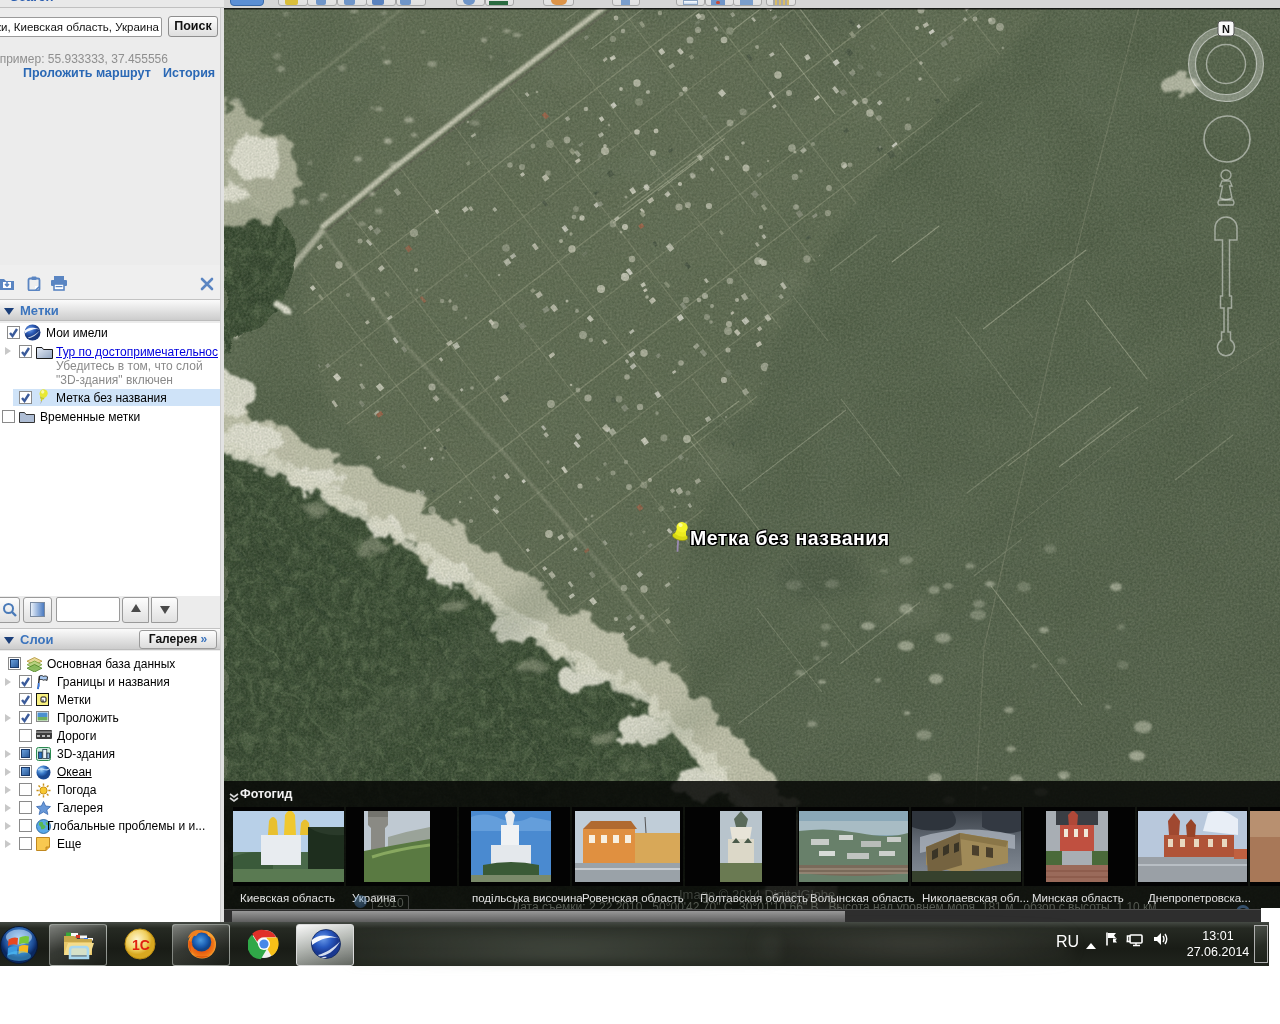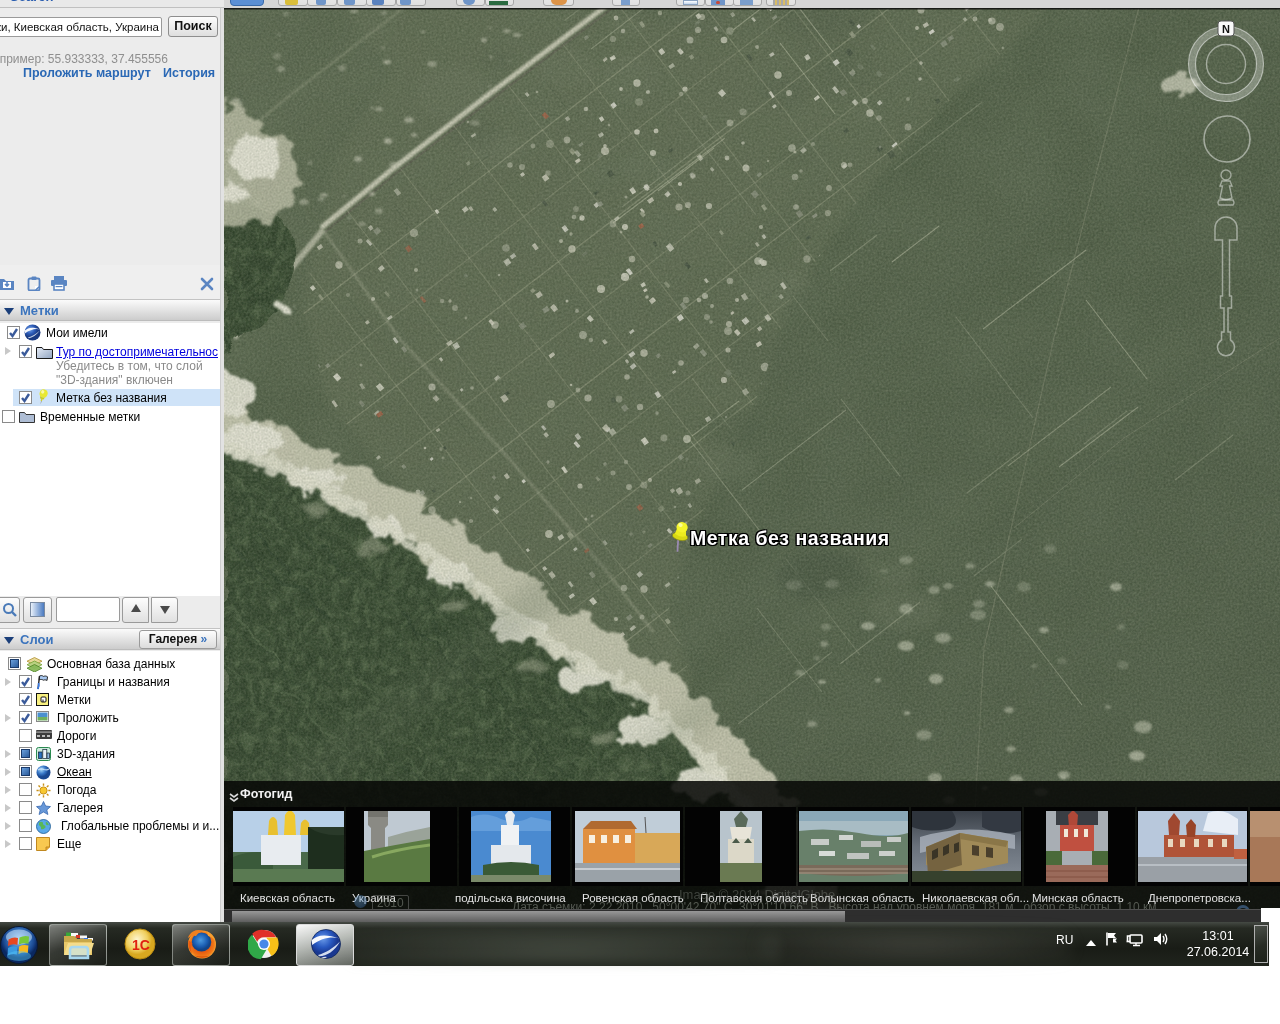--- a/index.html
+++ b/index.html
@@ -279,7 +279,7 @@
             <path d="M3,3.5 q2,-1.5 4,0 q-0.5,2 1,2.5 q2,0.5 1.5,2.5 q-2,2.5 -4.5,1.5 q0.5,-2 -1,-3 q-1.8,-1 -1,-3.5" fill="#58b858"></path>
             <path d="M10,2.5 q2.5,1 2.8,3.5 q-1.8,0.5 -2.8,-0.5 q-0.8,-1.5 0,-3" fill="#58b858"></path>
           </svg></div>
-        <div style="position:absolute;left:61px;top:168px;white-space:nowrap;">Глобальные проблемы и и...</div>
+        <div style="position:absolute;left:47px;top:168px;white-space:nowrap;">Глобальные проблемы и и...</div>
         <div style="position:absolute;left:5px;top:189px;width:0;height:0;border-top:4px solid transparent;border-bottom:4px solid transparent;border-left:6px solid #c8c8c8;"></div>
         <div style="position:absolute;left:19px;top:186px;width:13px;height:13px;background:#fff;border:1px solid #8a8a8a;"></div>
         <div style="position:absolute;left:36px;top:186px;"><svg width="14" height="14" viewBox="0 0 14 14" style="">

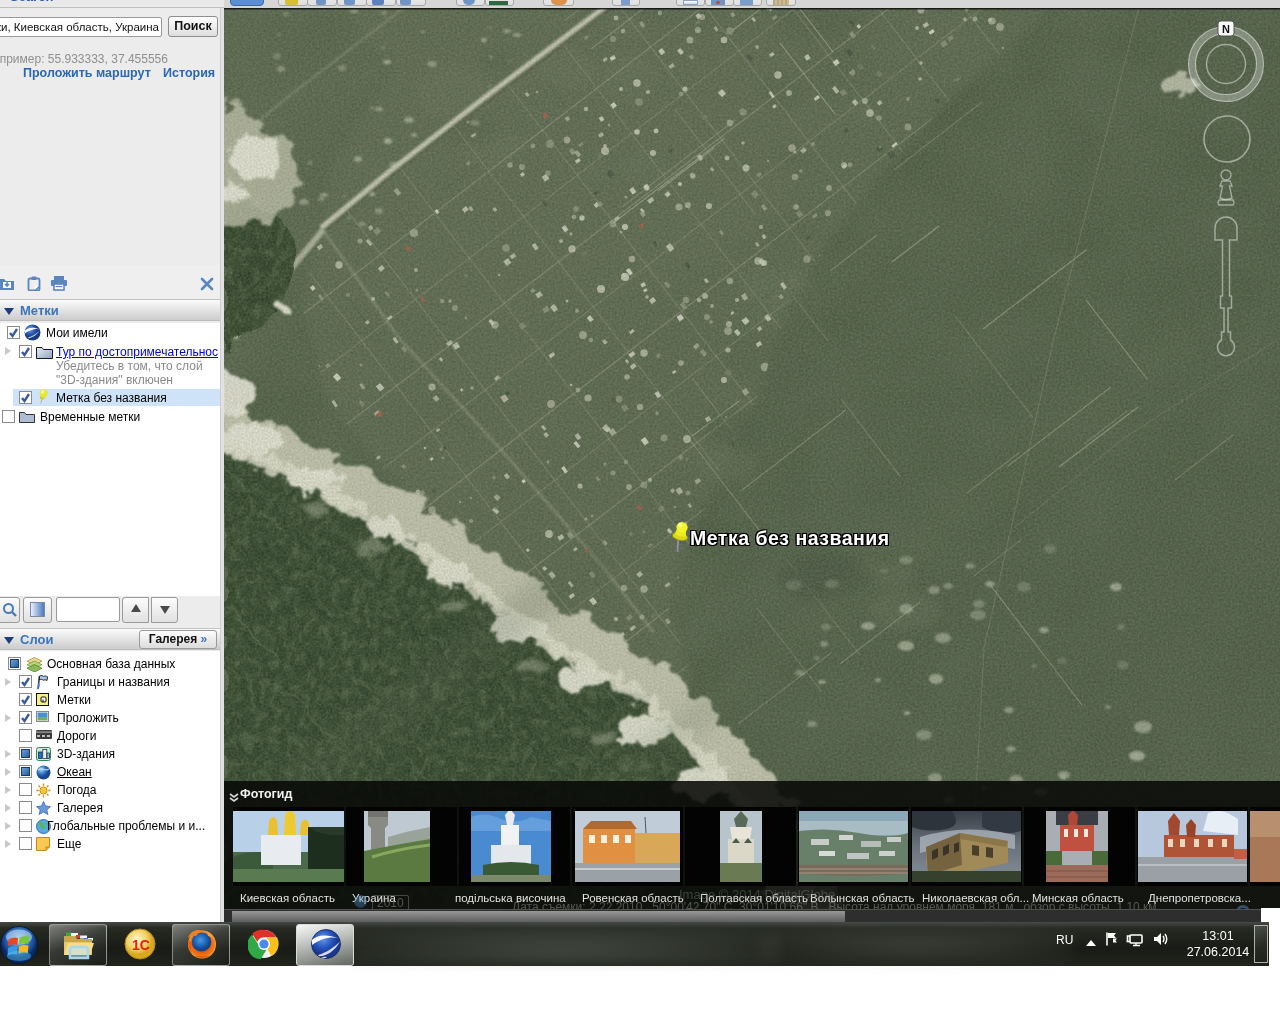--- a/index.html
+++ b/index.html
@@ -1876,7 +1876,7 @@
           </svg></div>
       <div class="tlabel" style="left:16px;">Киевская область</div>
         <div class="tlabel" style="left:128px;">Украина</div>
-        <div class="tlabel" style="left:231px;">подільська височина</div>
+        <div class="tlabel" style="left:248px;">подільська височина</div>
         <div class="tlabel" style="left:358px;">Ровенская область</div>
         <div class="tlabel" style="left:476px;">Полтавская область</div>
         <div class="tlabel" style="left:586px;">Волынская область</div>

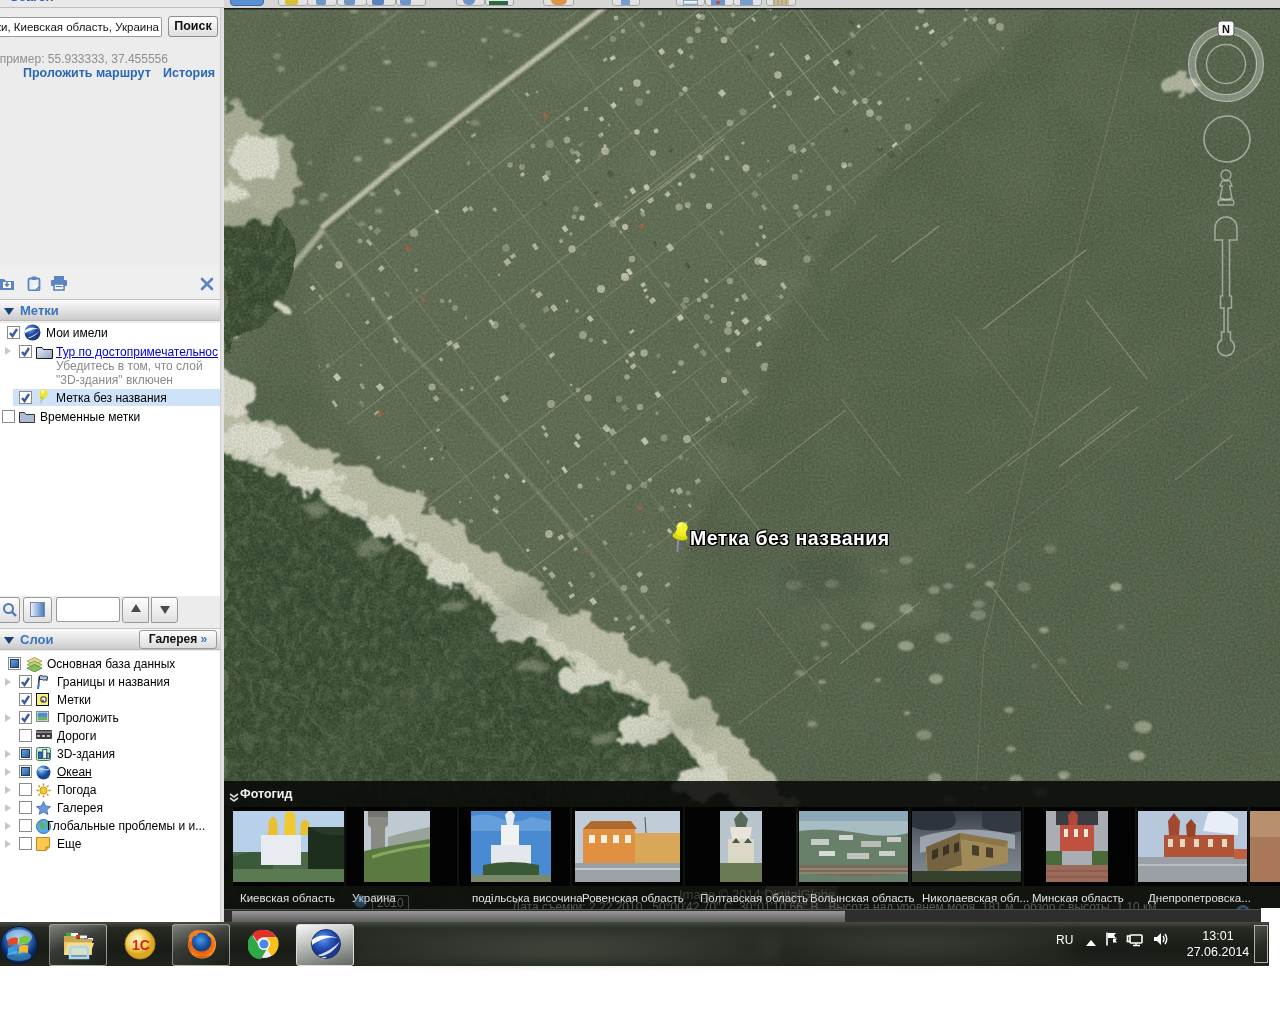--- a/index.html
+++ b/index.html
@@ -31,7 +31,7 @@
   #taskbar { position:absolute; left:0; top:922px; width:1269px; height:44px; background:linear-gradient(#454a44,#262a23 14%,#191c16 60%,#20241d); }
   .tkbtn { position:absolute; width:58px; height:42px; border:1px solid rgba(230,235,230,0.5); border-radius:3px; background:linear-gradient(155deg, rgba(255,255,255,0.40), rgba(255,255,255,0.12) 45%, rgba(0,0,0,0.15)); }
   .tkbtn.lit { background:linear-gradient(165deg, rgba(255,255,255,0.97), rgba(222,226,222,0.8) 45%, rgba(140,145,140,0.6)); border-color:#dadada; }
-  .tray { position:absolute; color:#fff; font-size:12px; }
+  .tray { position:absolute; color:#fff; font-size:16px; }
   #clock { position:absolute; left:1181px; top:928px; width:74px; text-align:center; color:#fff; font-size:12.5px; line-height:16px; }
   #showdesk { position:absolute; left:1254px; top:925px; width:14px; height:38px; background:linear-gradient(160deg,#4a4f48,#272b24 55%,#1d211a); border:1px solid #b0b0b0; }
 </style>

